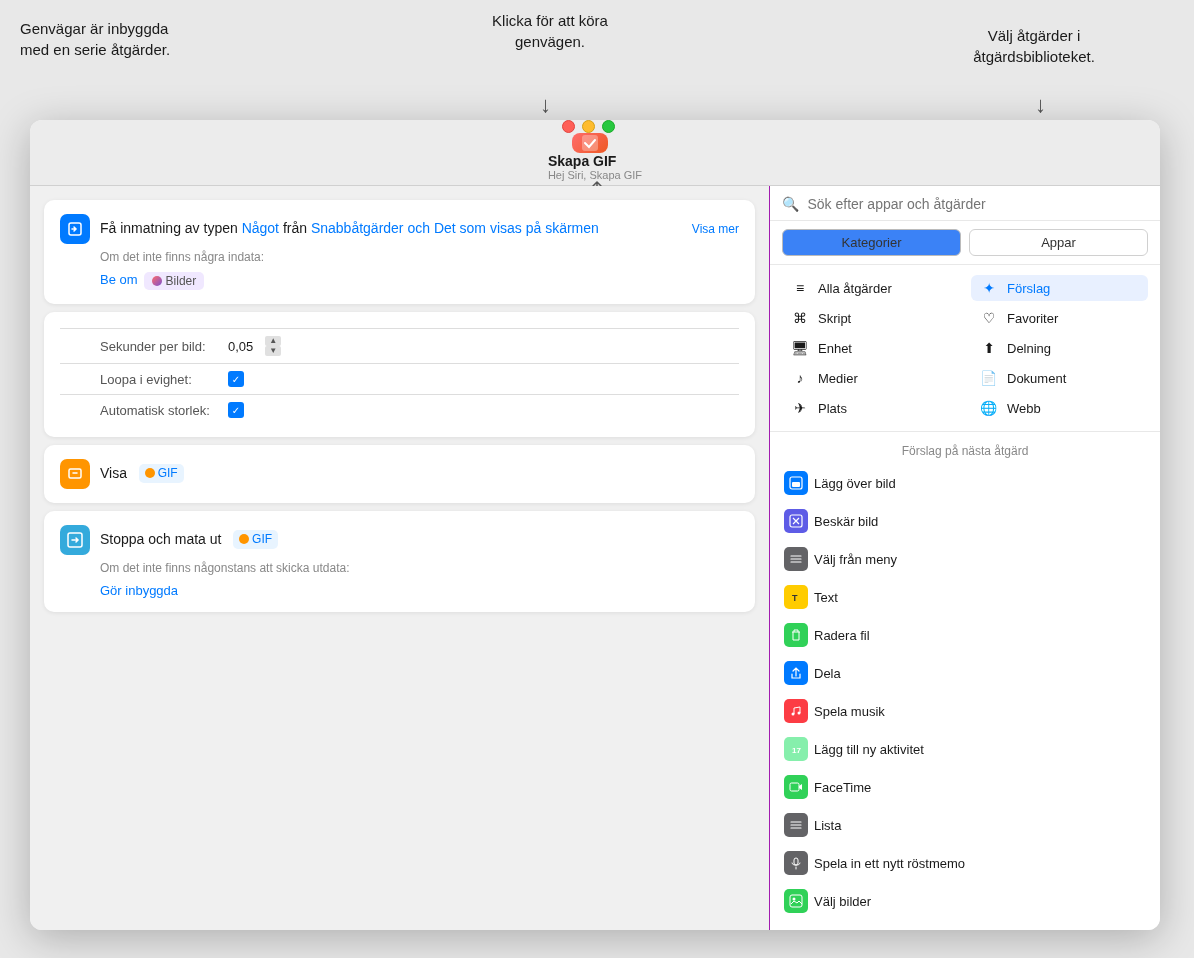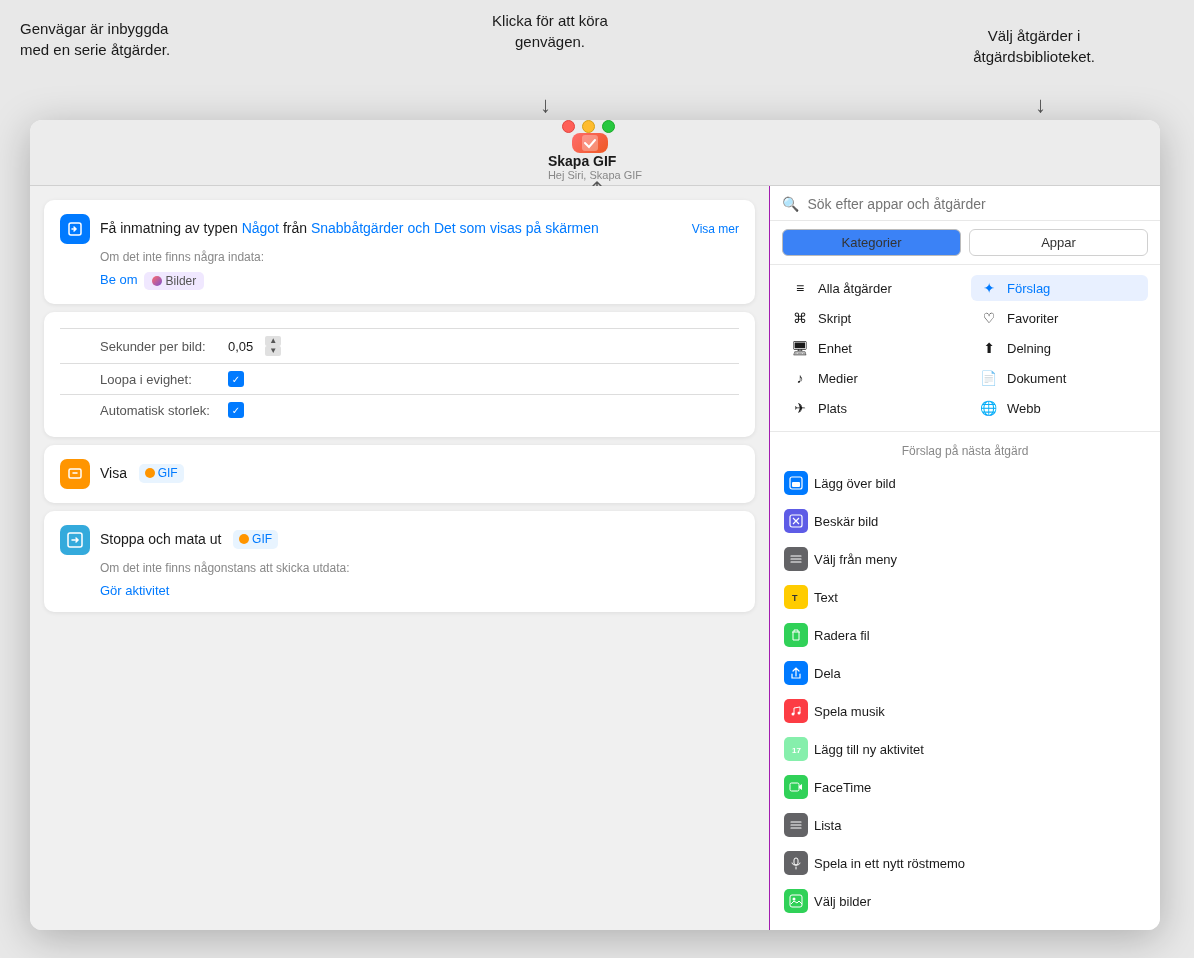--- a/index.html
+++ b/index.html
@@ -625,7 +625,7 @@
         </div>
         <div class="card-subtitle">Om det inte finns någonstans att skicka utdata:</div>
         <div class="card-ask-row">
-          <span class="ask-label">Gör aktivitet</span>
+          <span class="ask-label">Gör inbyggda</span>
         </div>
       </div>
 

